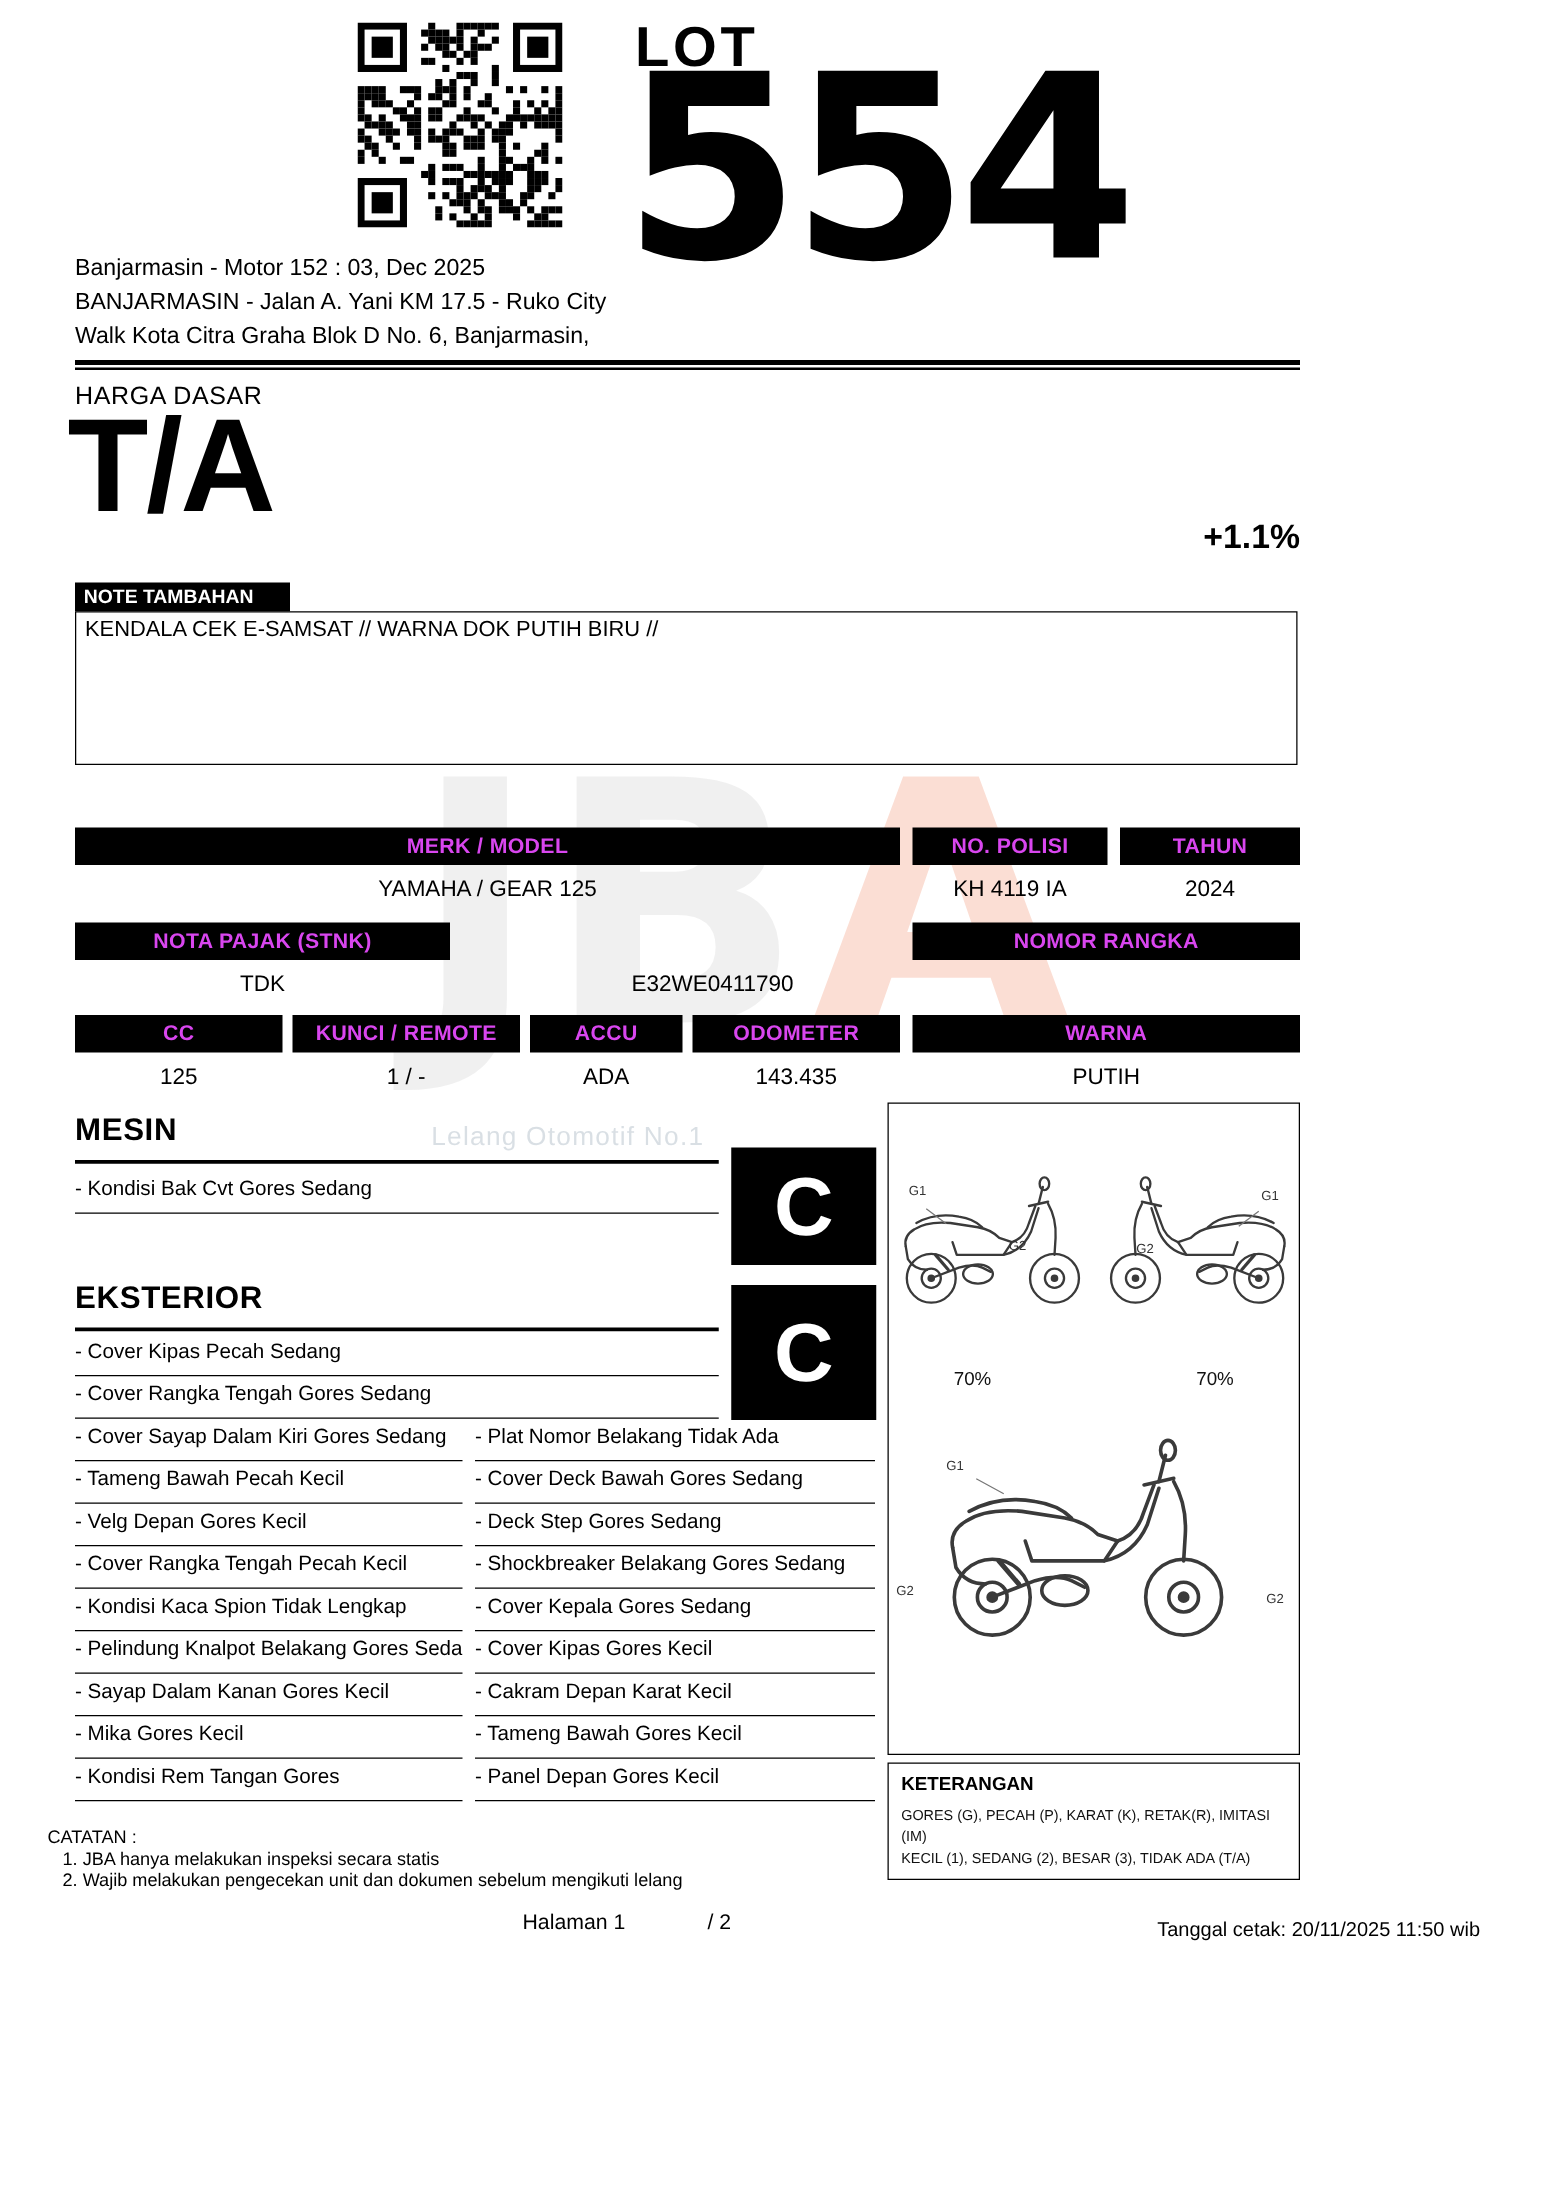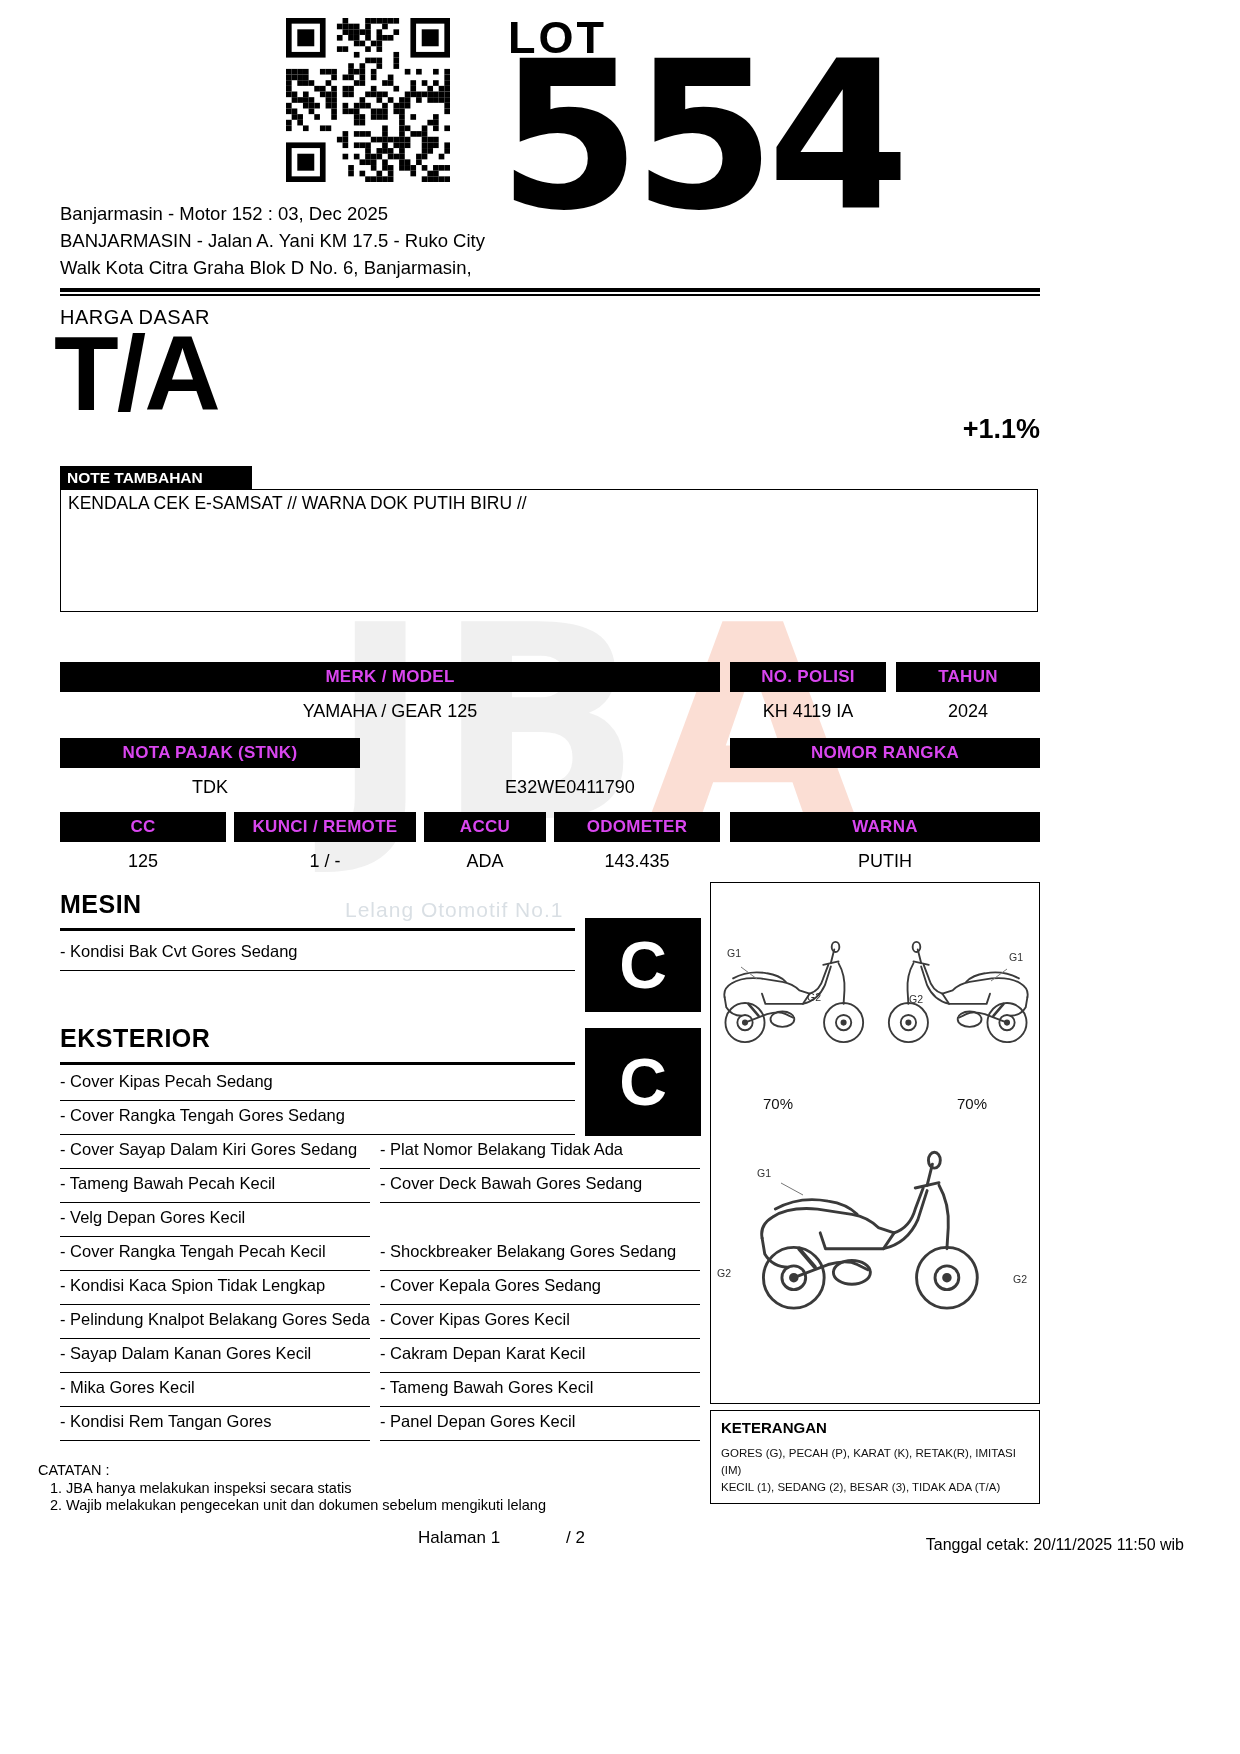--- a/index.html
+++ b/index.html
@@ -346,7 +346,7 @@
   <div class="abs" style="left:54px;top:318px;font-size:106px;font-weight:bold;letter-spacing:-2px;line-height:1.05">T/A</div>
   <div class="abs" style="left:840px;top:414px;width:200px;text-align:right;font-size:27px;font-weight:bold">+1.1%</div>
 
-  <div class="abs" style="left:60px;top:466px;width:192px;height:23px;background:#000;color:#fff;font-weight:bold;font-size:15.5px;line-height:23px;padding-left:7px">NOTE TAMBAHAN</div>
+  <div class="abs" style="left:60px;top:466px;width:172px;height:23px;background:#000;color:#fff;font-weight:bold;font-size:15.5px;line-height:23px;padding-left:7px">NOTE TAMBAHAN</div>
   <div class="abs" style="left:60px;top:489px;width:978px;height:123px;border:1.6px solid #000;padding:3px 7px;font-size:17.5px">
     <span>KENDALA CEK E-SAMSAT // WARNA DOK PUTIH BIRU //</span>
   </div>

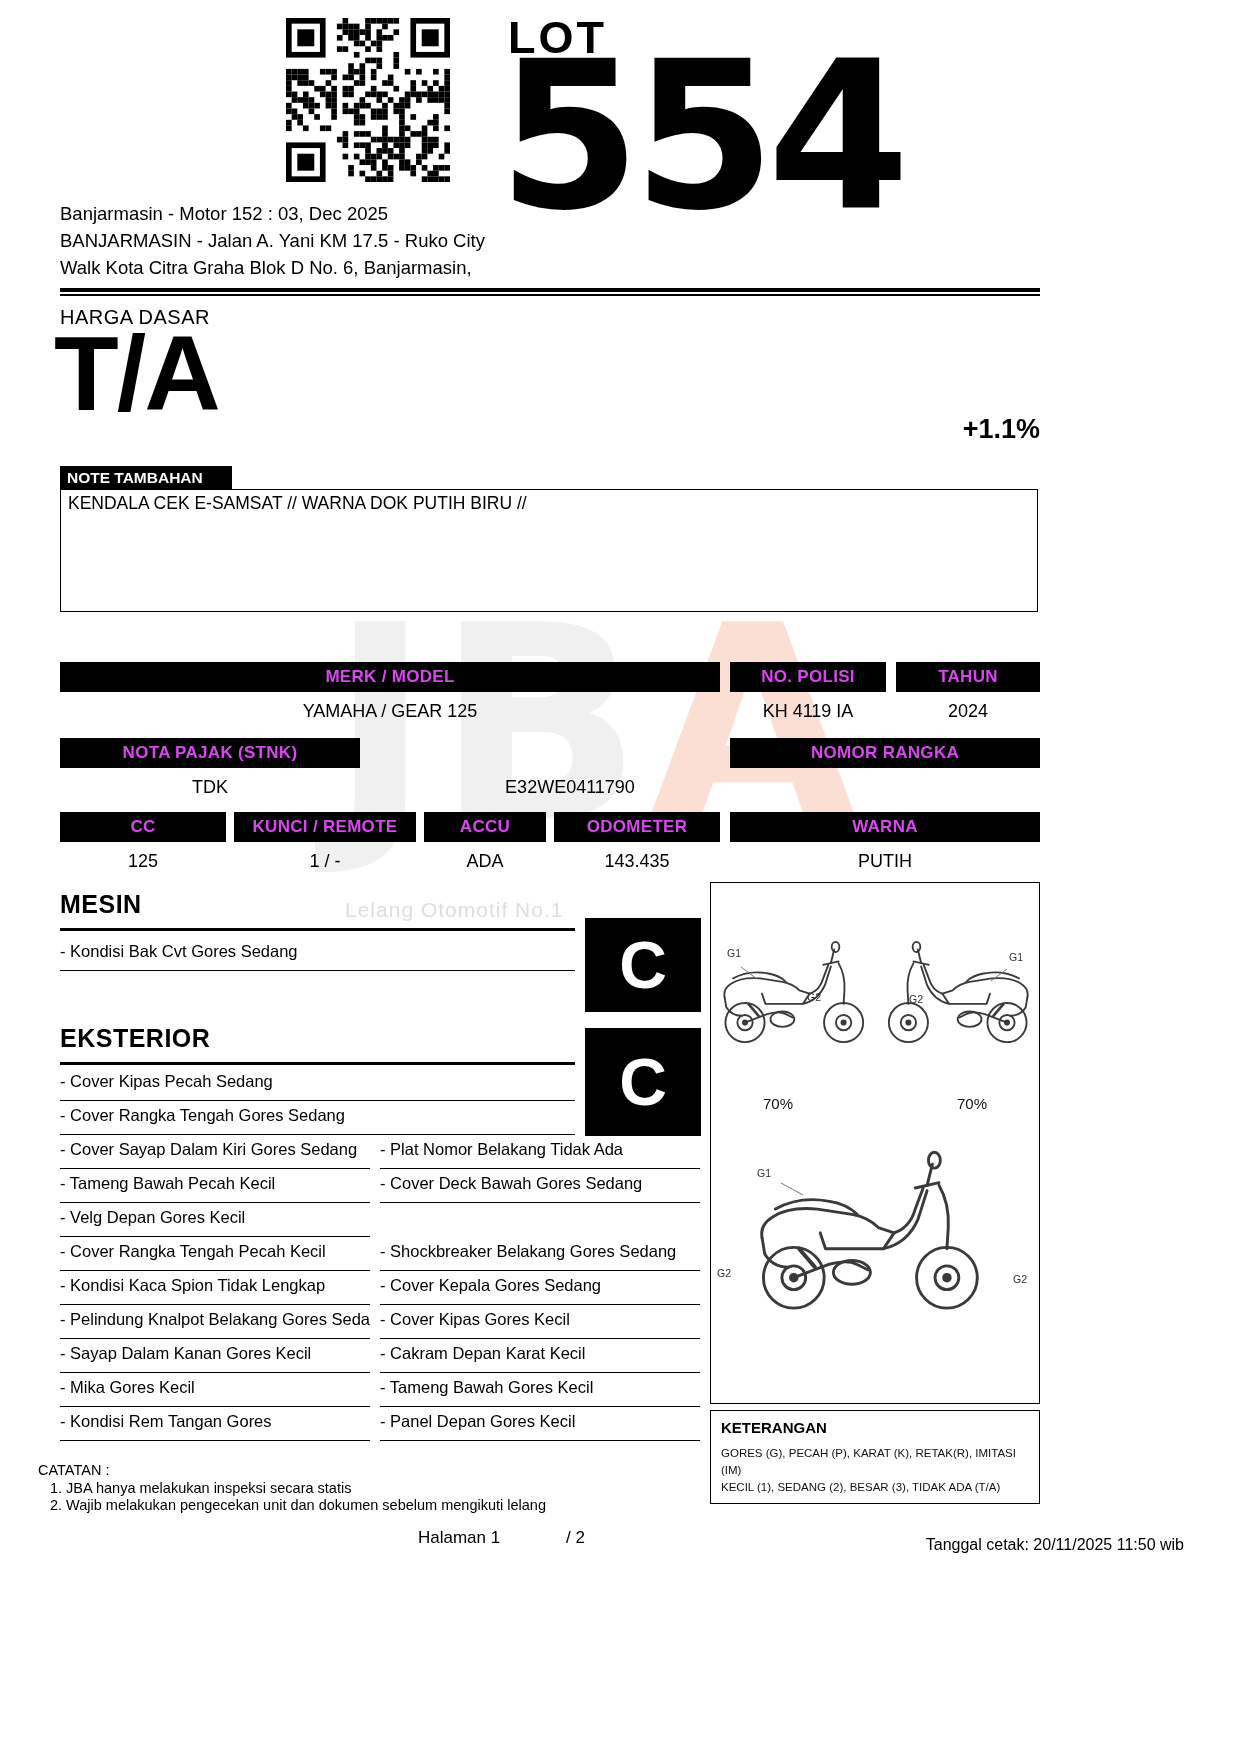--- a/index.html
+++ b/index.html
@@ -396,6 +396,7 @@
 
   <div class="abs row" style="left:380px;top:1140px;width:320px">- Plat Nomor Belakang Tidak Ada</div>
   <div class="abs row" style="left:380px;top:1174px;width:320px">- Cover Deck Bawah Gores Sedang</div>
+  <div class="abs row" style="left:380px;top:1208px;width:320px">- Deck Step Gores Sedang</div>
   <div class="abs row" style="left:380px;top:1242px;width:320px">- Shockbreaker Belakang Gores Sedang</div>
   <div class="abs row" style="left:380px;top:1276px;width:320px">- Cover Kepala Gores Sedang</div>
   <div class="abs row" style="left:380px;top:1310px;width:320px">- Cover Kipas Gores Kecil</div>

